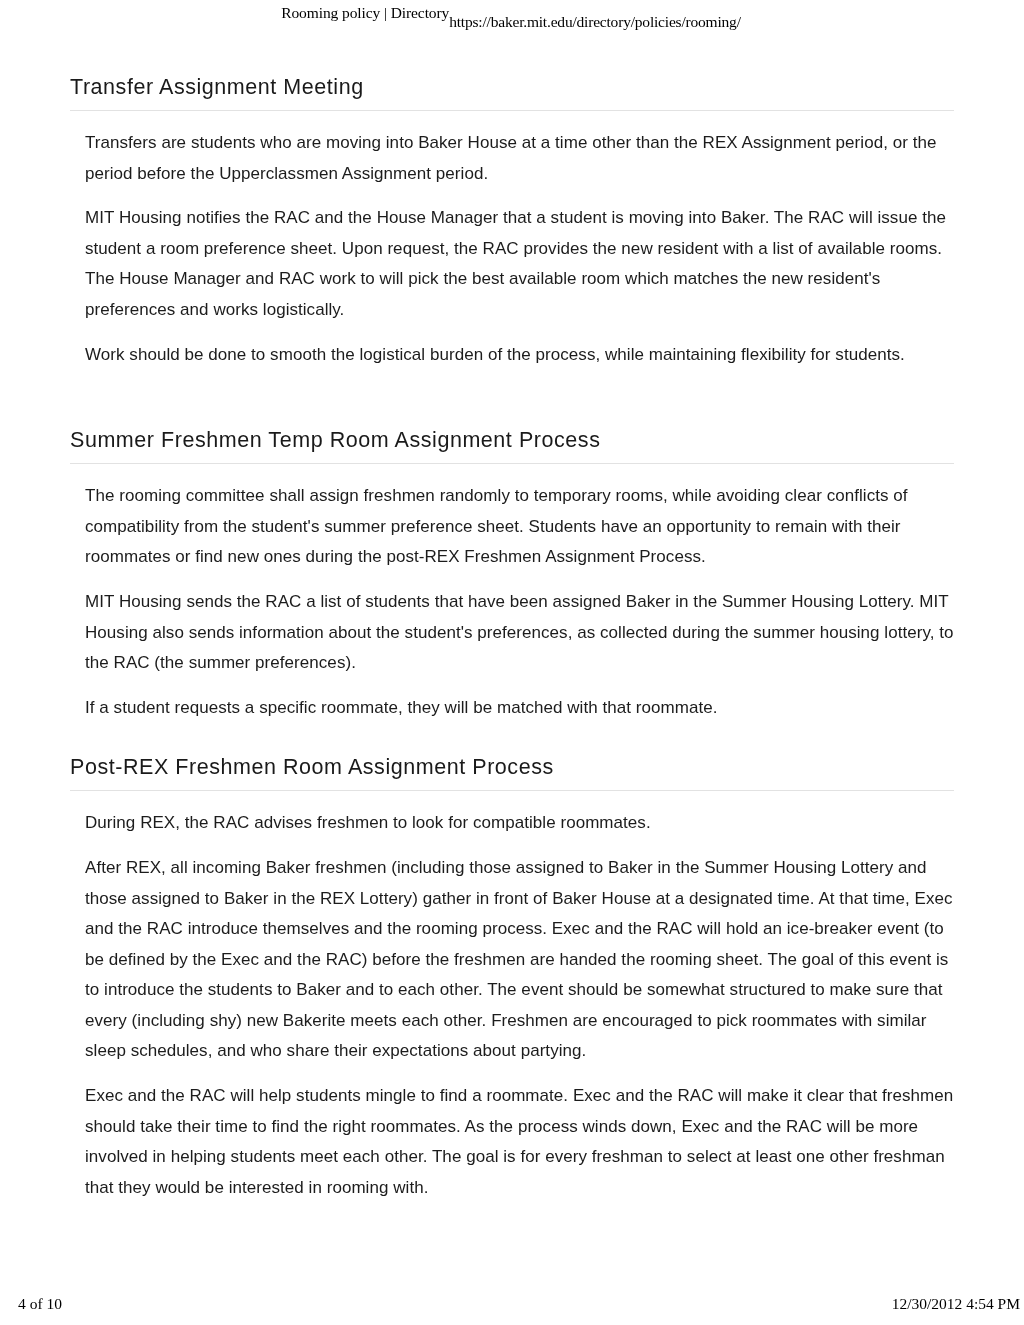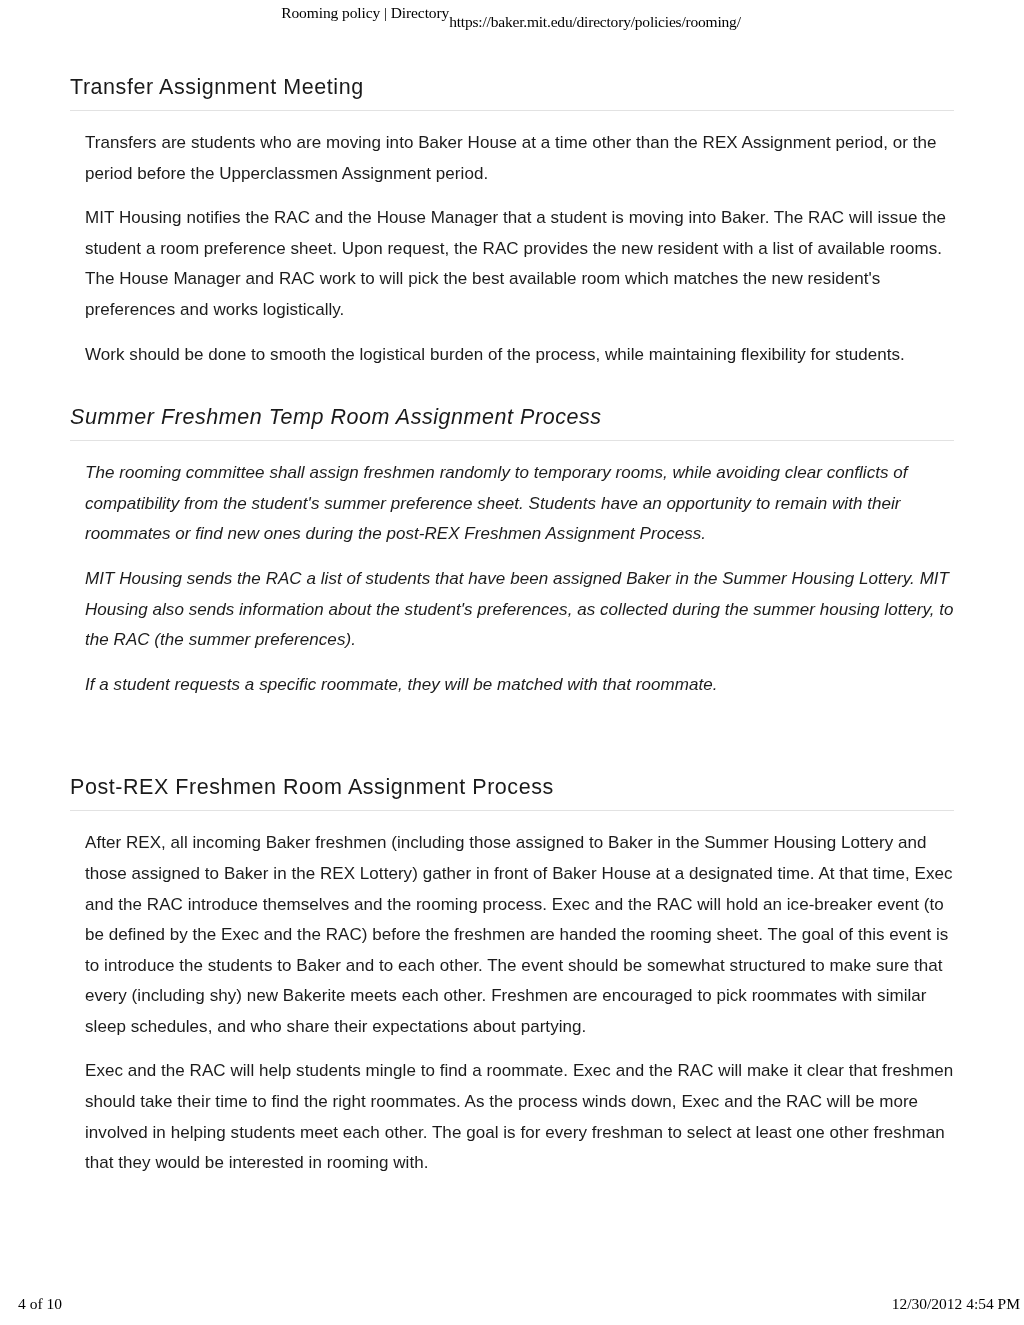--- a/index.html
+++ b/index.html
@@ -107,7 +107,7 @@
 
   
   .section + .section { margin-top: 36px; }
-  .section.s2 { margin-top: 34px; font-style: italic; }
+  .section.s2 { margin-top: 57px; }
   .section.s3 { margin-top: 74px; }
 </style>
 </head>

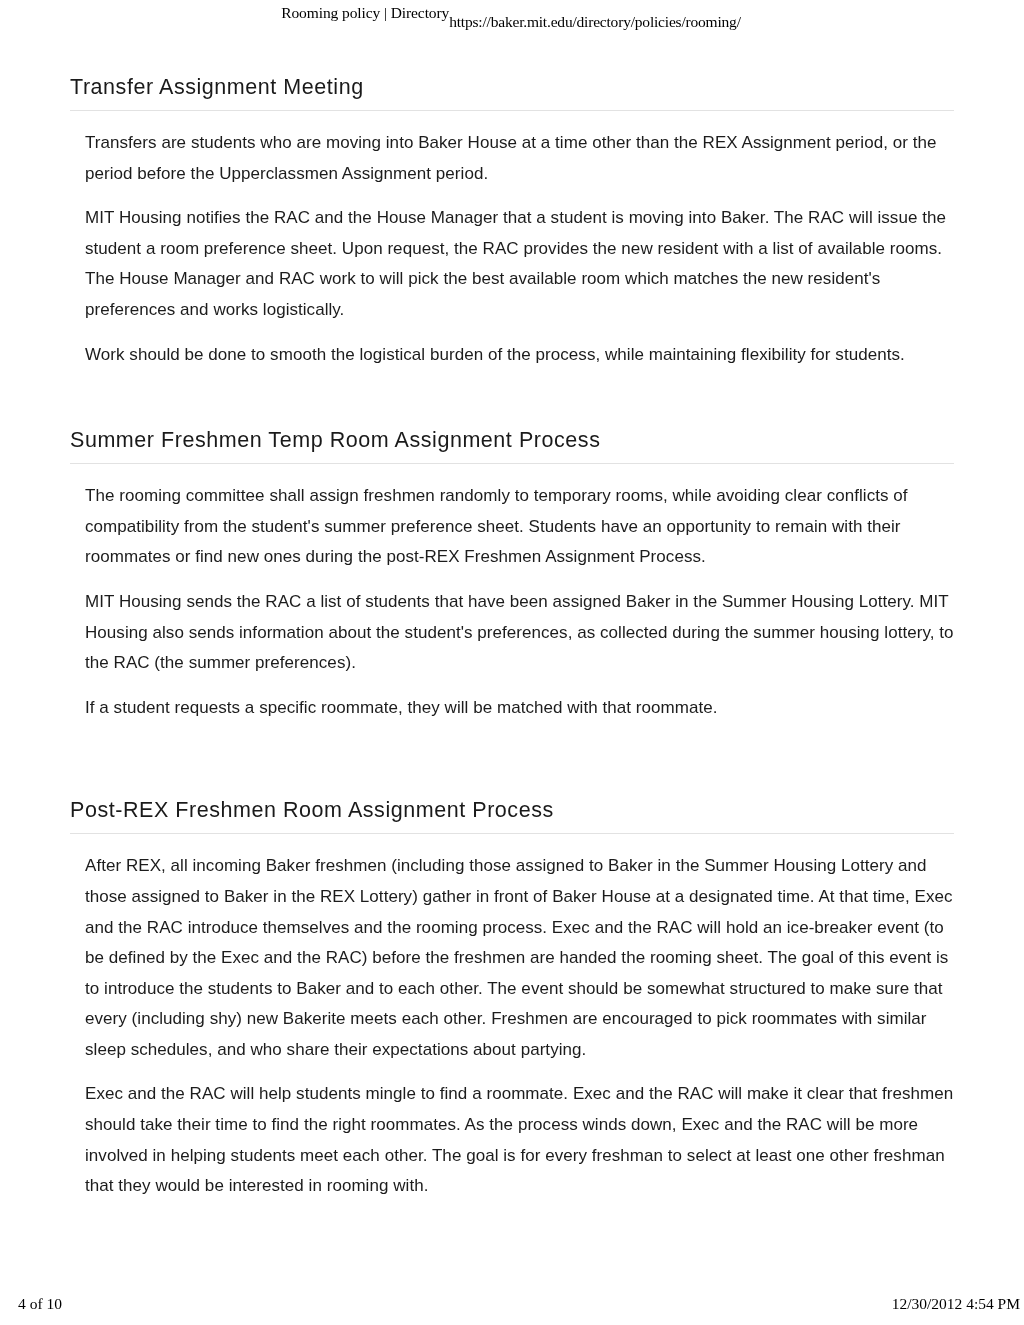--- a/index.html
+++ b/index.html
@@ -108,7 +108,7 @@
   
   .section + .section { margin-top: 36px; }
   .section.s2 { margin-top: 57px; }
-  .section.s3 { margin-top: 74px; }
+  .section.s3 { margin-top: 31px; }
 </style>
 </head>
 <body>

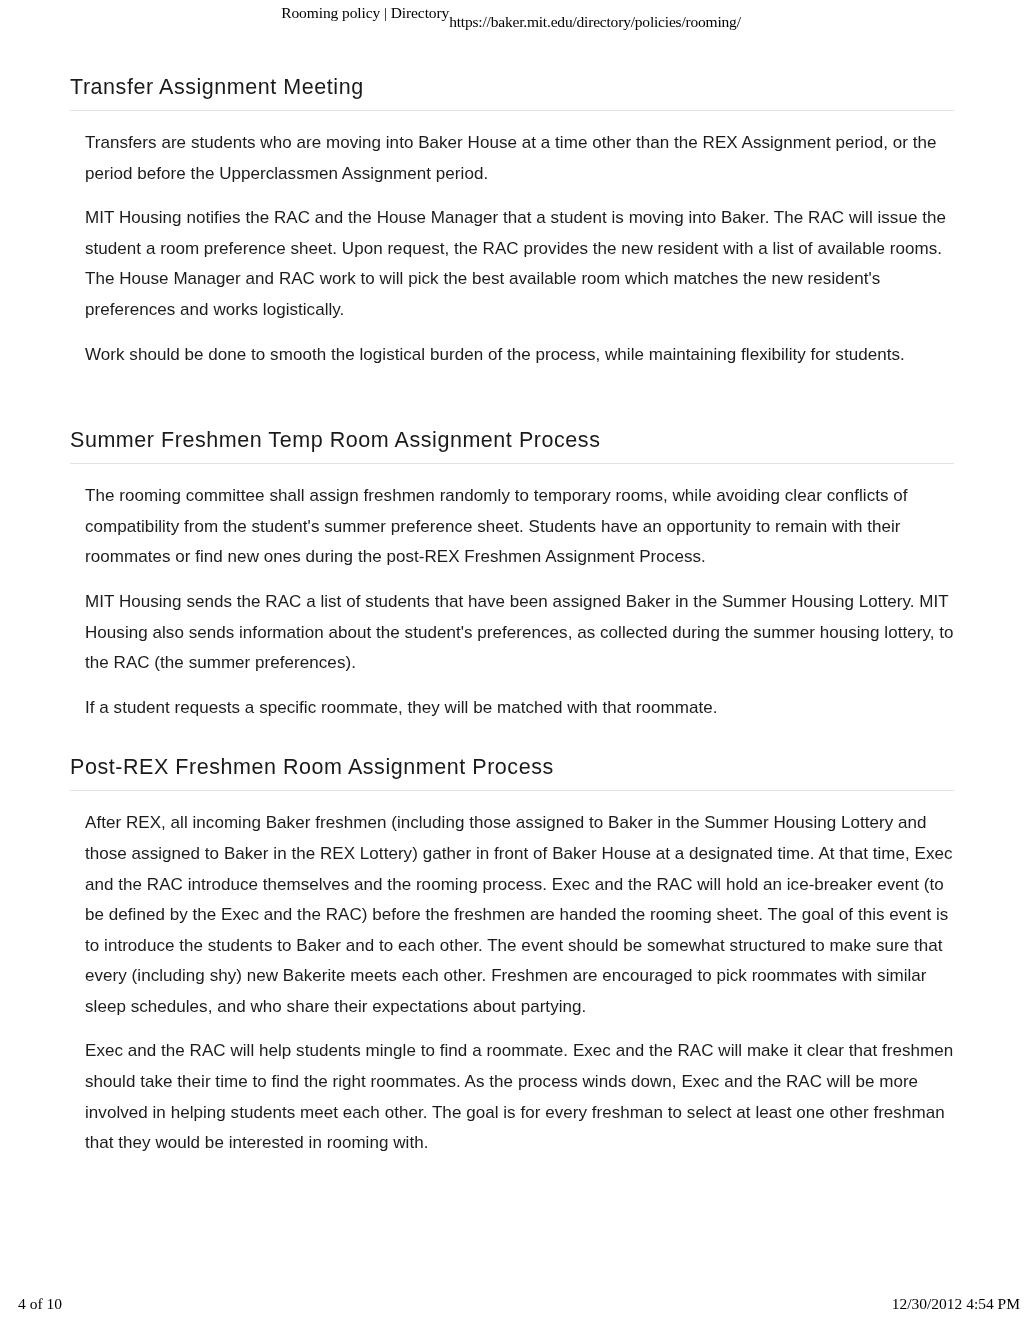--- a/index.html
+++ b/index.html
@@ -143,6 +143,7 @@
     <div class="section s3">
       <h2 class="section-heading">Post-REX Freshmen Room Assignment Process</h2>
       <div class="section-body">
+        <p class="para">During REX, the RAC advises freshmen to look for compatible roommates.</p>
         <p class="para">After REX, all incoming Baker freshmen (including those assigned to Baker in the Summer Housing Lottery and those assigned to Baker in the REX Lottery) gather in front of Baker House at a designated time. At that time, Exec and the RAC introduce themselves and the rooming process. Exec and the RAC will hold an ice-breaker event (to be defined by the Exec and the RAC) before the freshmen are handed the rooming sheet. The goal of this event is to introduce the students to Baker and to each other. The event should be somewhat structured to make sure that every (including shy) new Bakerite meets each other. Freshmen are encouraged to pick roommates with similar sleep schedules, and who share their expectations about partying.</p>
         <p class="para">Exec and the RAC will help students mingle to find a roommate. Exec and the RAC will make it clear that freshmen should take their time to find the right roommates. As the process winds down, Exec and the RAC will be more involved in helping students meet each other. The goal is for every freshman to select at least one other freshman that they would be interested in rooming with.</p>
       </div>

